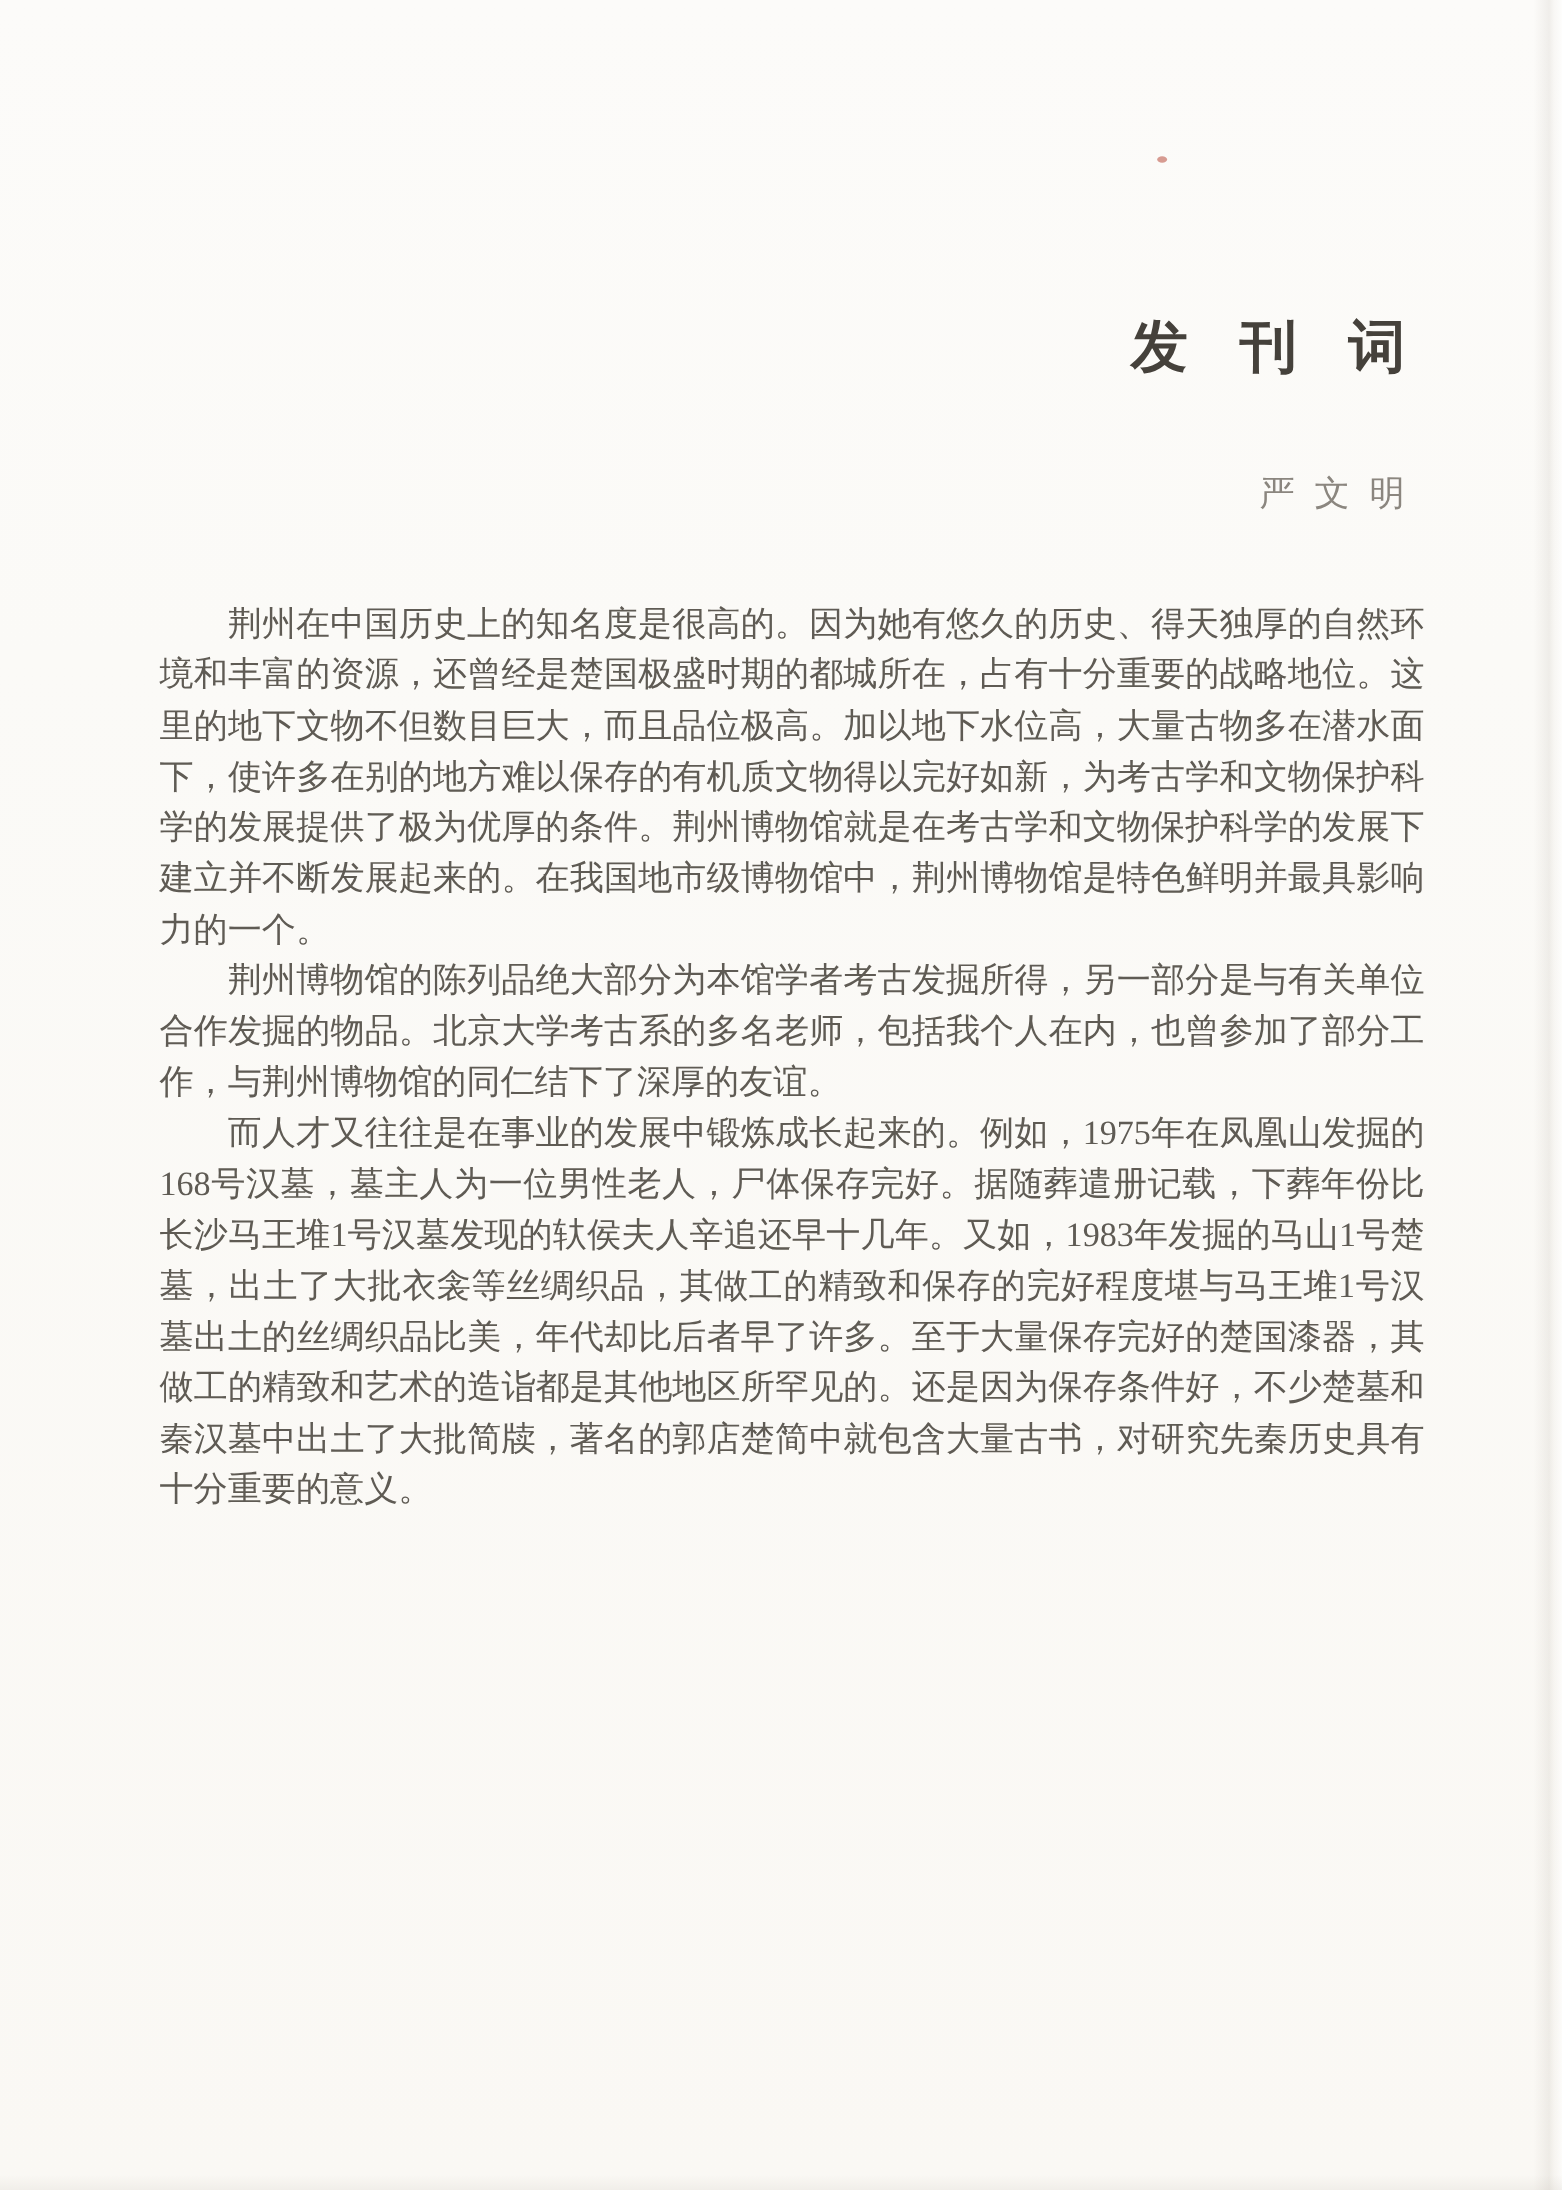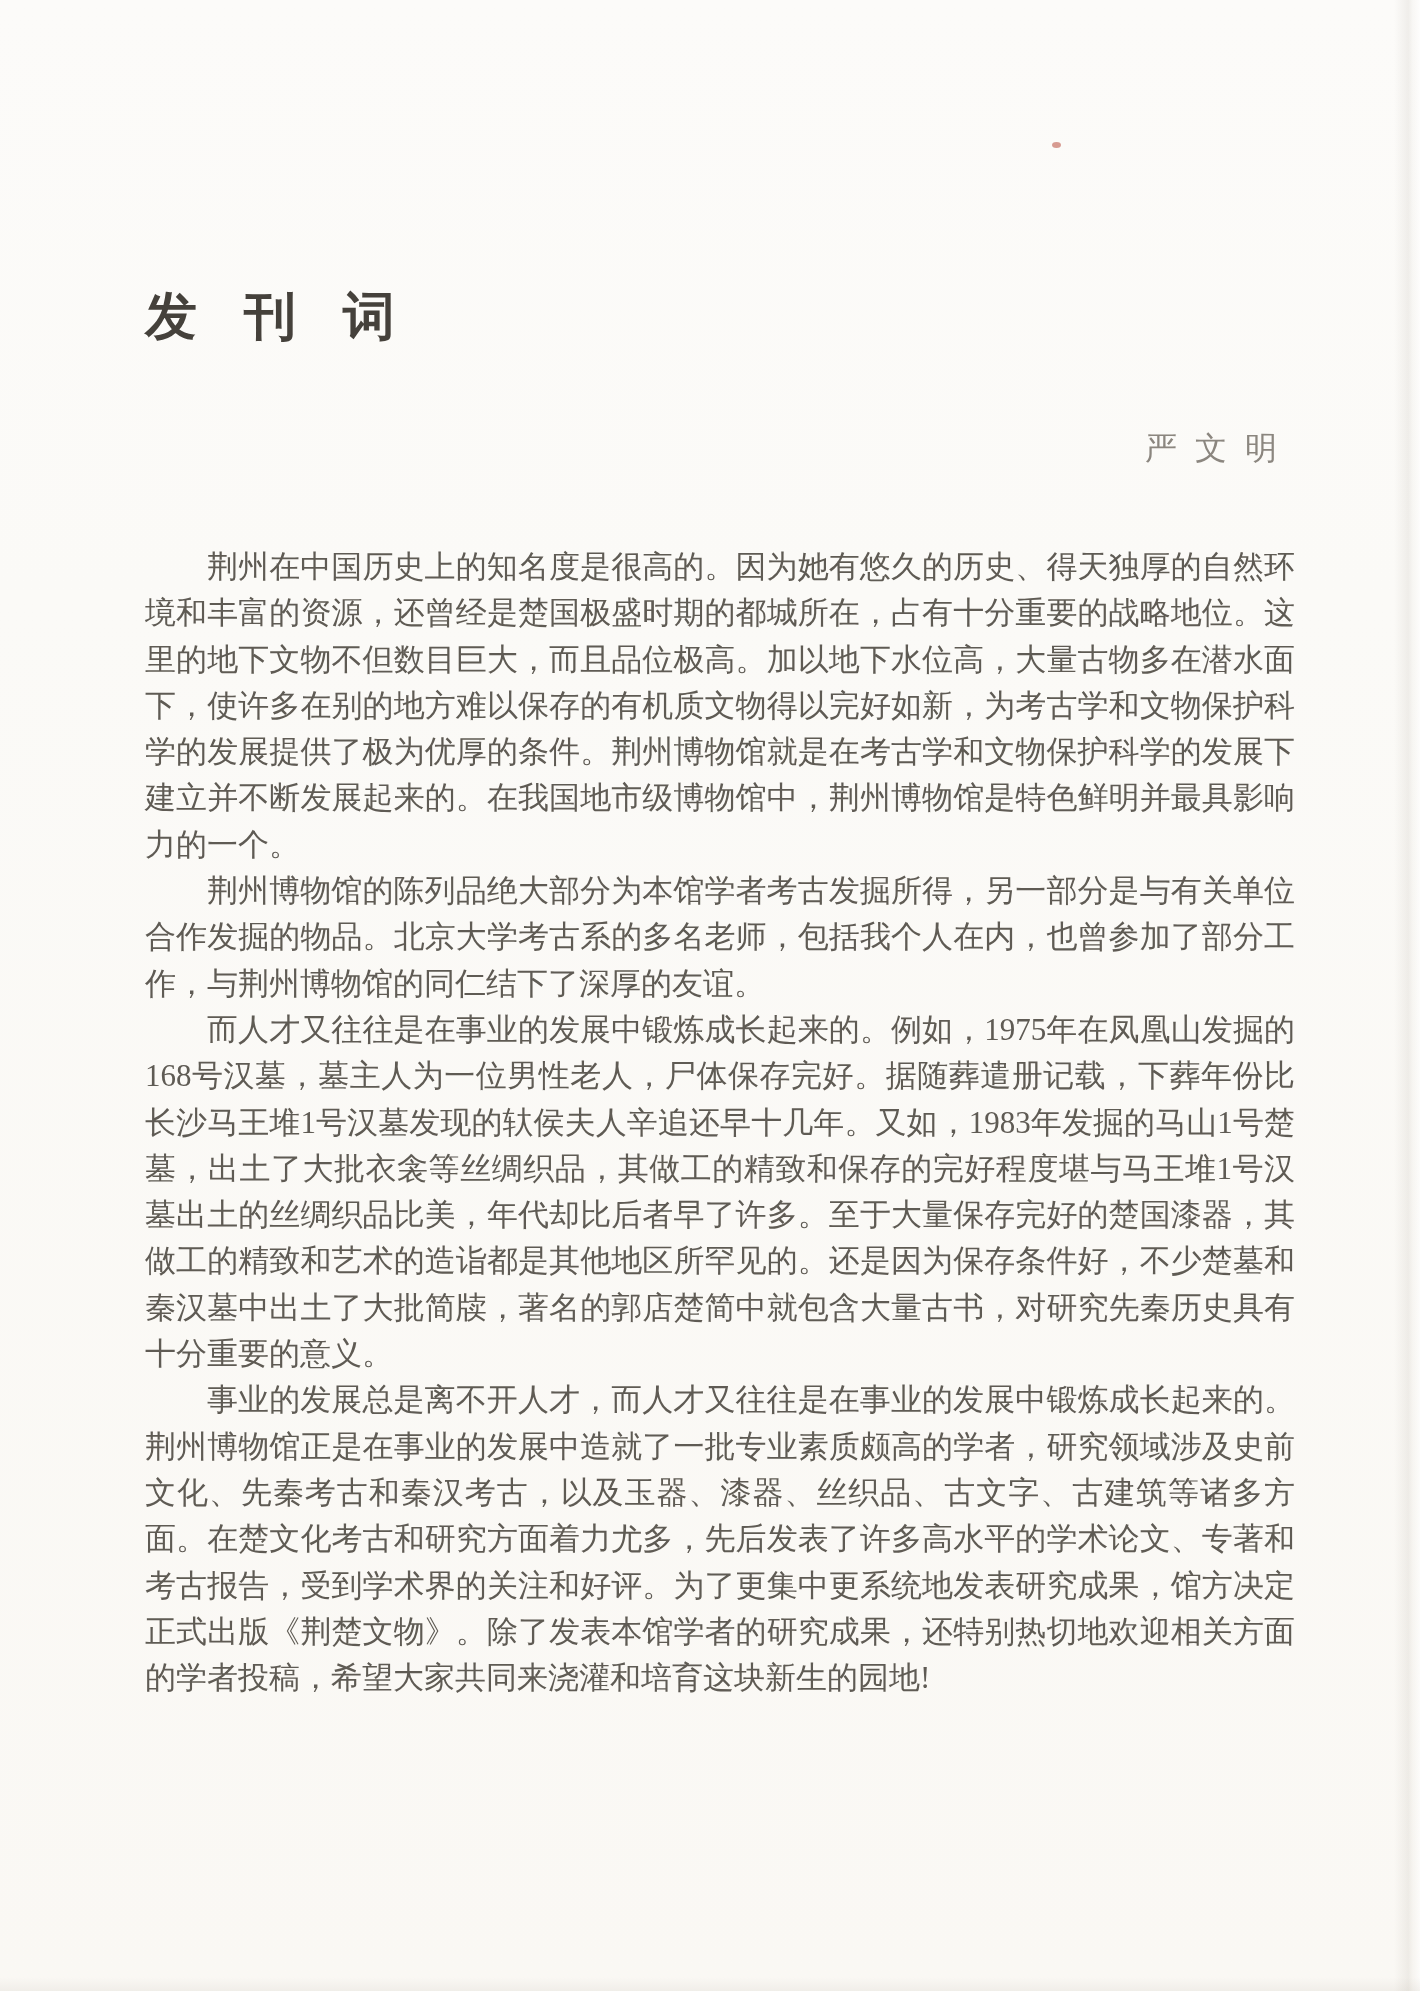--- a/index.html
+++ b/index.html
@@ -29,7 +29,7 @@
     font-size:52px;
     line-height:58px;
     font-weight:700;
-    text-align:left;
+    text-align:right;
     letter-spacing:17px;
     color:var(--title-ink);
   }

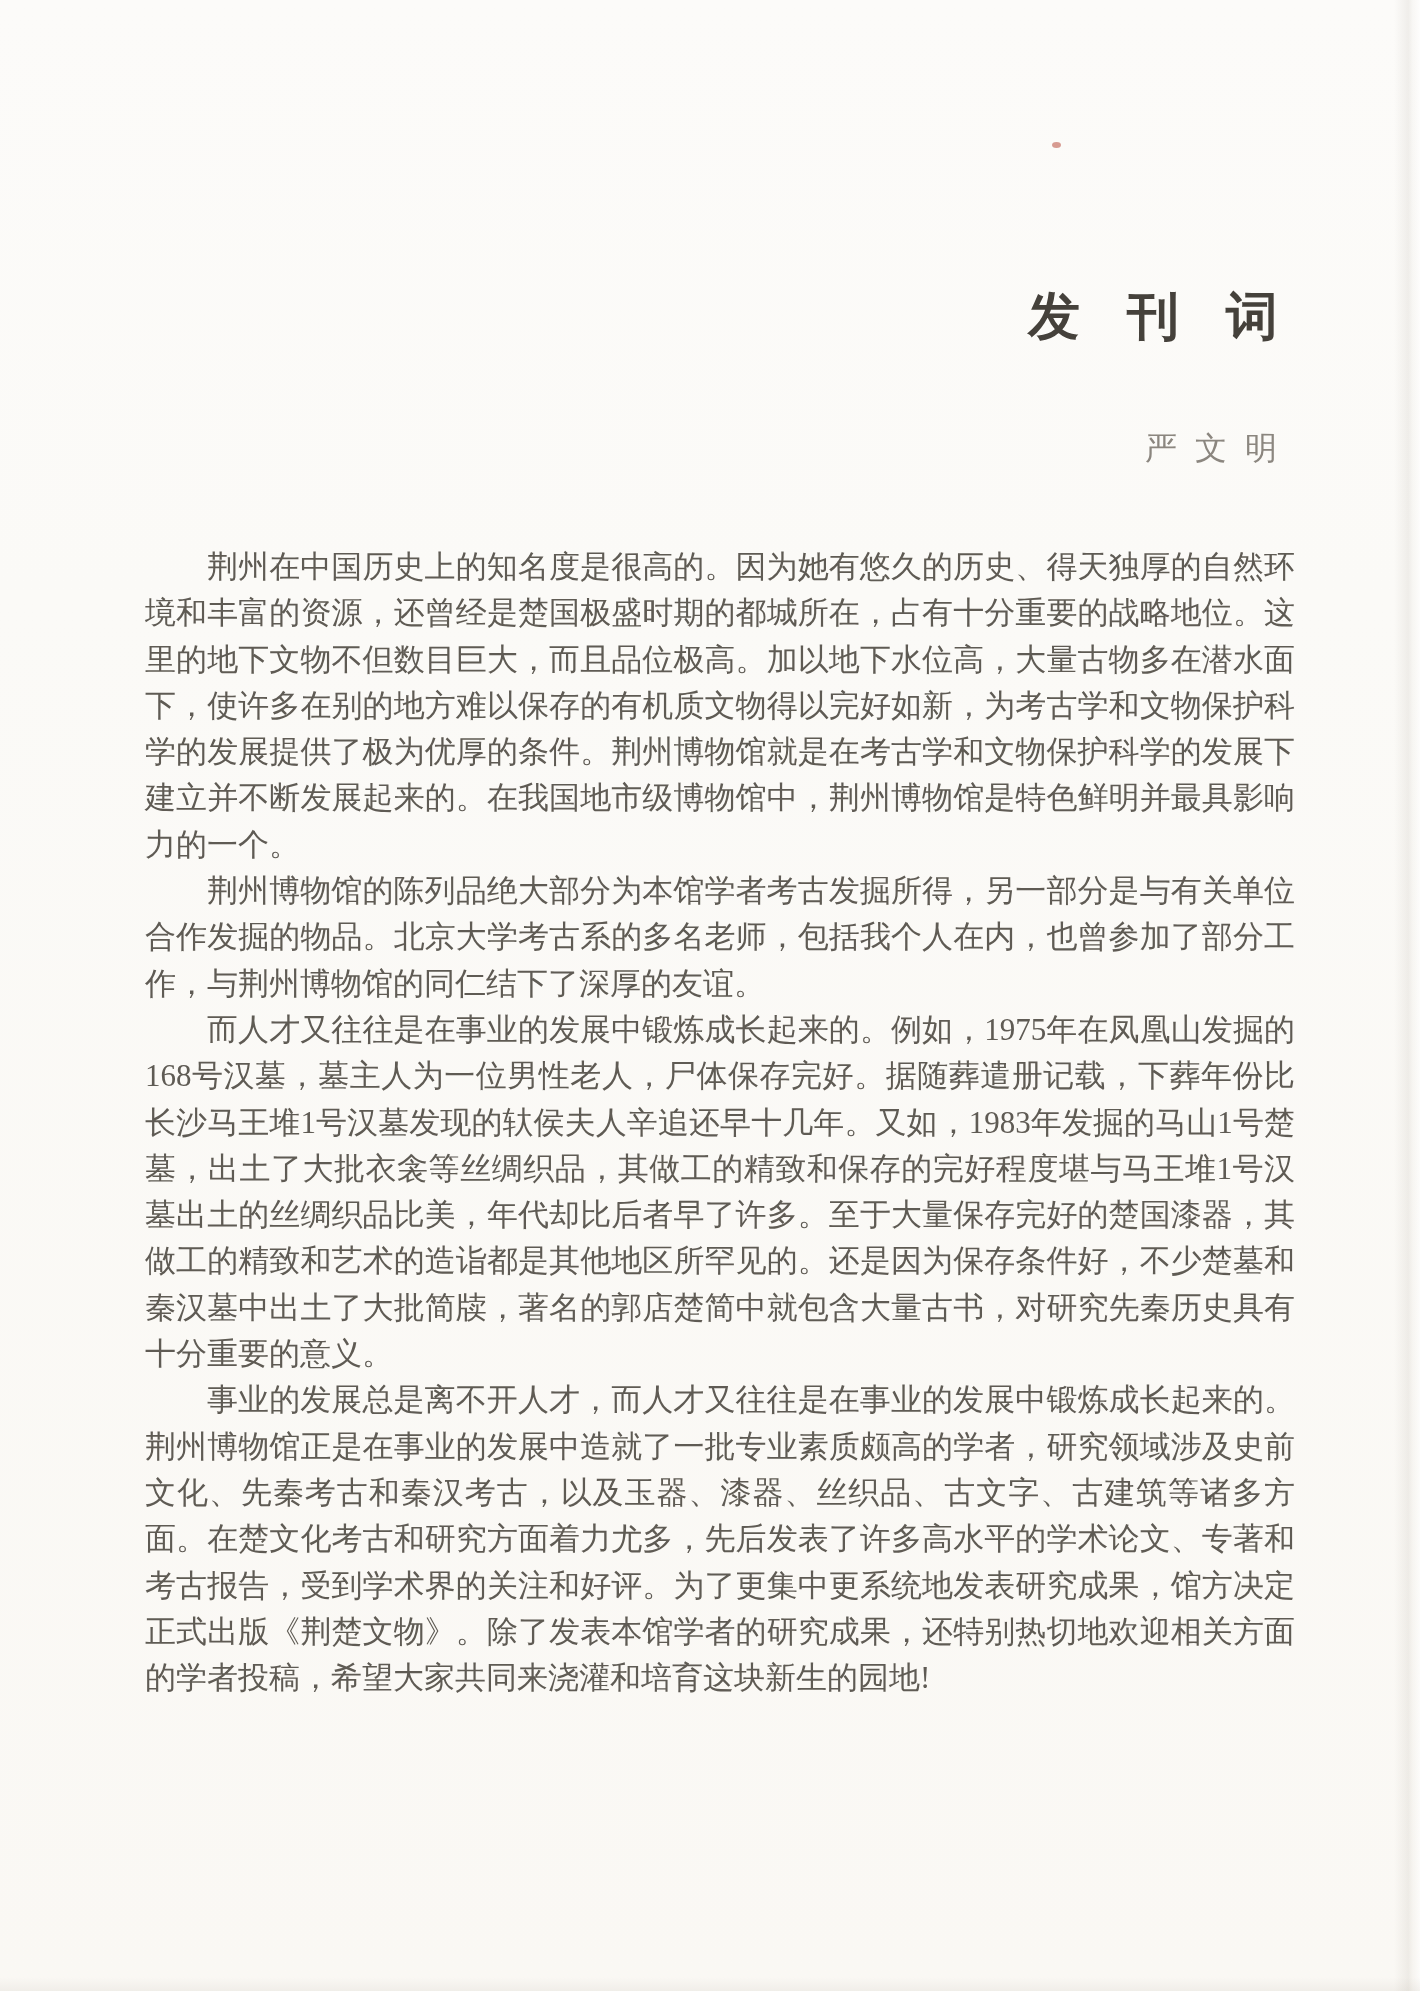--- a/index.html
+++ b/index.html
@@ -102,7 +102,6 @@
         <p class="para">荆州在中国历史上的知名度是很高的。因为她有悠久的历史、得天独厚的自然环境和丰富的资源，还曾经是楚国极盛时期的都城所在，占有十分重要的战略地位。这里的地下文物不但数目巨大，而且品位极高。加以地下水位高，大量古物多在潜水面下，使许多在别的地方难以保存的有机质文物得以完好如新，为考古学和文物保护科学的发展提供了极为优厚的条件。荆州博物馆就是在考古学和文物保护科学的发展下建立并不断发展起来的。在我国地市级博物馆中，荆州博物馆是特色鲜明并最具影响力的一个。</p>
         <p class="para">荆州博物馆的陈列品绝大部分为本馆学者考古发掘所得，另一部分是与有关单位合作发掘的物品。北京大学考古系的多名老师，包括我个人在内，也曾参加了部分工作，与荆州博物馆的同仁结下了深厚的友谊。</p>
         <p class="para">而人才又往往是在事业的发展中锻炼成长起来的。例如，1975年在凤凰山发掘的168号汉墓，墓主人为一位男性老人，尸体保存完好。据随葬遣册记载，下葬年份比长沙马王堆1号汉墓发现的轪侯夫人辛追还早十几年。又如，1983年发掘的马山1号楚墓，出土了大批衣衾等丝绸织品，其做工的精致和保存的完好程度堪与马王堆1号汉墓出土的丝绸织品比美，年代却比后者早了许多。至于大量保存完好的楚国漆器，其做工的精致和艺术的造诣都是其他地区所罕见的。还是因为保存条件好，不少楚墓和秦汉墓中出土了大批简牍，著名的郭店楚简中就包含大量古书，对研究先秦历史具有十分重要的意义。</p>
-        <p class="para">事业的发展总是离不开人才，而人才又往往是在事业的发展中锻炼成长起来的。荆州博物馆正是在事业的发展中造就了一批专业素质颇高的学者，研究领域涉及史前文化、先秦考古和秦汉考古，以及玉器、漆器、丝织品、古文字、古建筑等诸多方面。在楚文化考古和研究方面着力尤多，先后发表了许多高水平的学术论文、专著和考古报告，受到学术界的关注和好评。为了更集中更系统地发表研究成果，馆方决定正式出版《荆楚文物》。除了发表本馆学者的研究成果，还特别热切地欢迎相关方面的学者投稿，希望大家共同来浇灌和培育这块新生的园地!</p>
       </div>
 
   </div>

